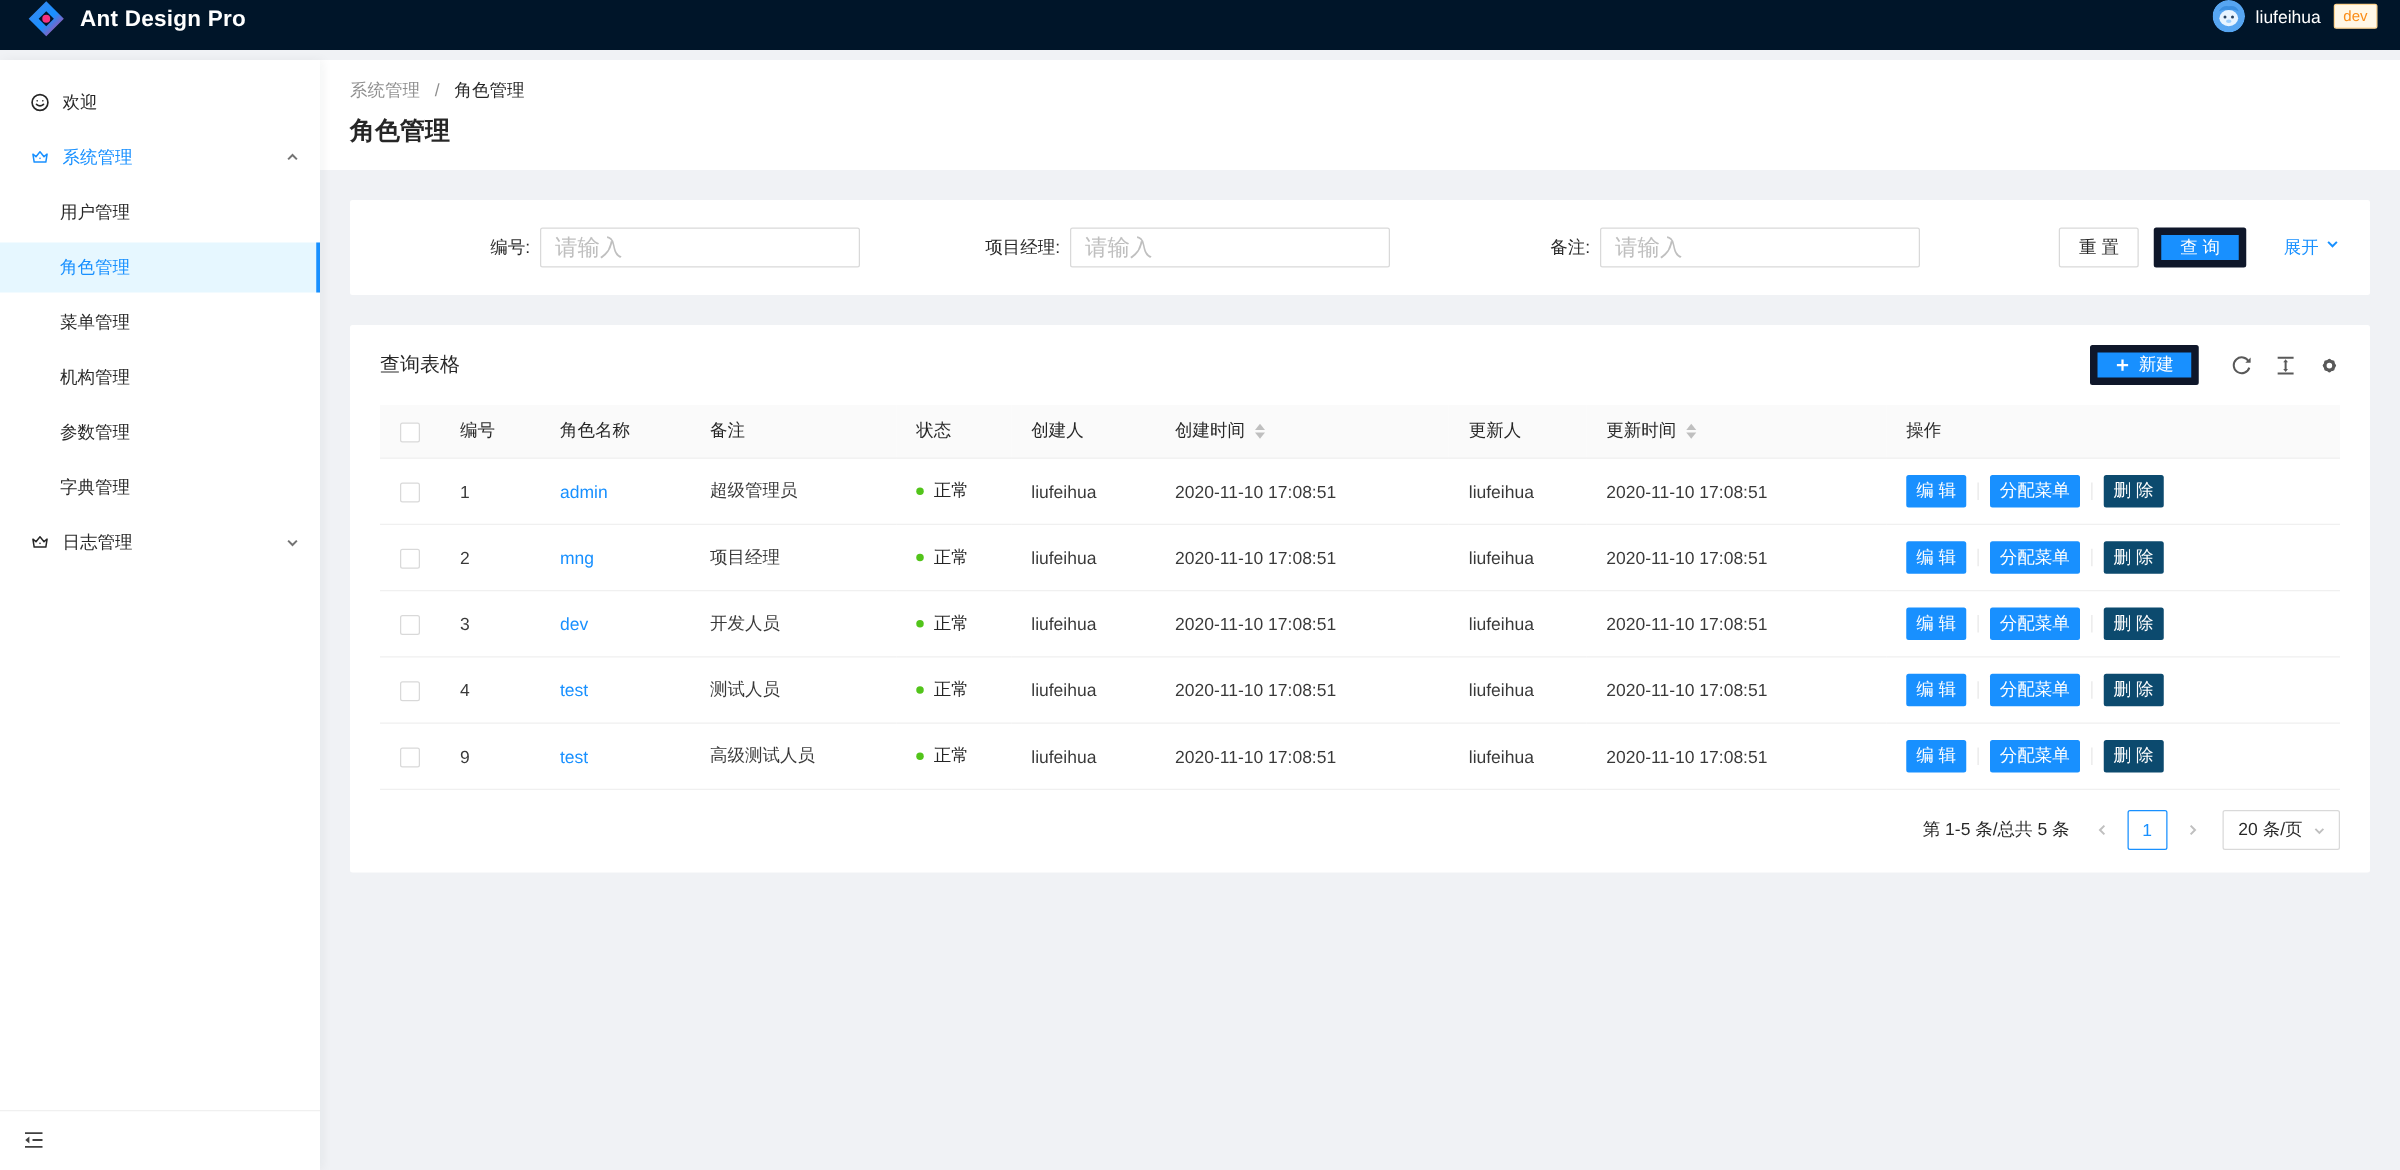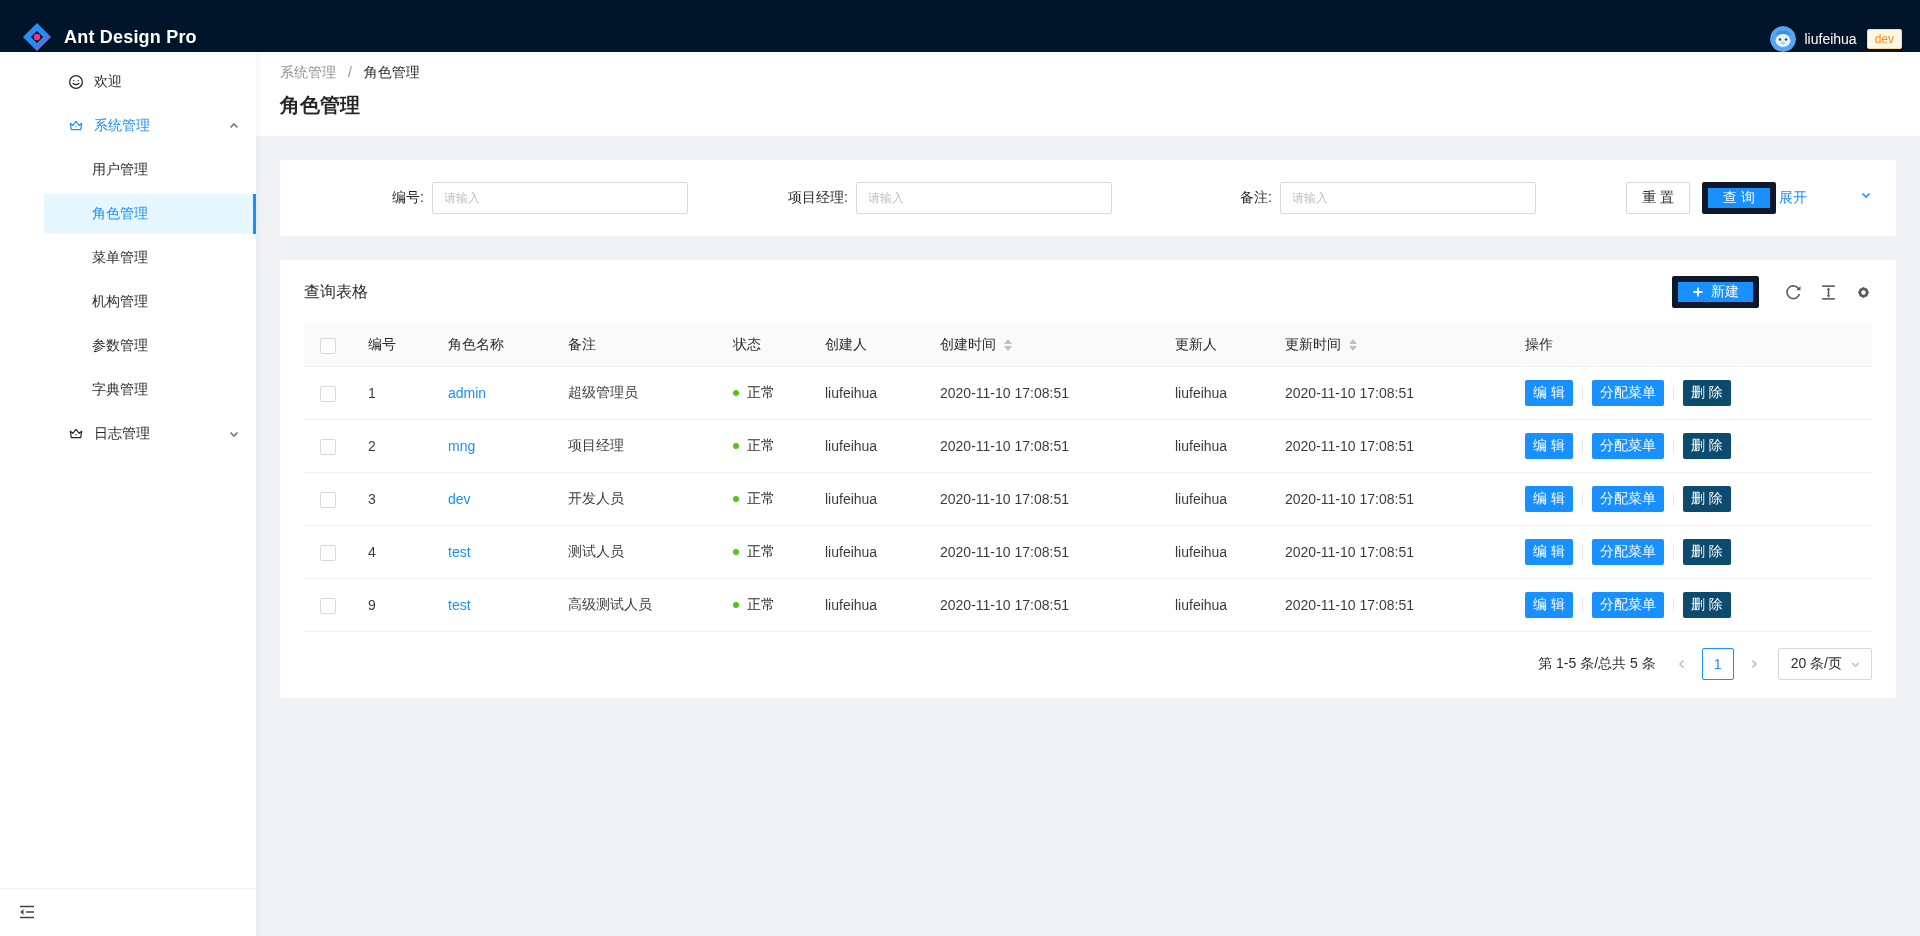--- a/index.html
+++ b/index.html
@@ -10,8 +10,8 @@
   }
   
   .top-header {
-    position:fixed; top:0; left:0; right:0; height:52px; background:#001529;
-    display:flex; align-items:flex-end; justify-content:space-between; z-index:50;
+    position:fixed; top:0; left:0; right:0; height:40px; background:#001529;
+    display:flex; align-items:flex-start; justify-content:space-between; z-index:50;
   }
   .logo-area { display:flex; align-items:center; padding-left:22px; cursor:pointer; }
   .logo-title { color:#fff; font-size:18px; font-weight:700; margin-left:12px; letter-spacing:.2px; }

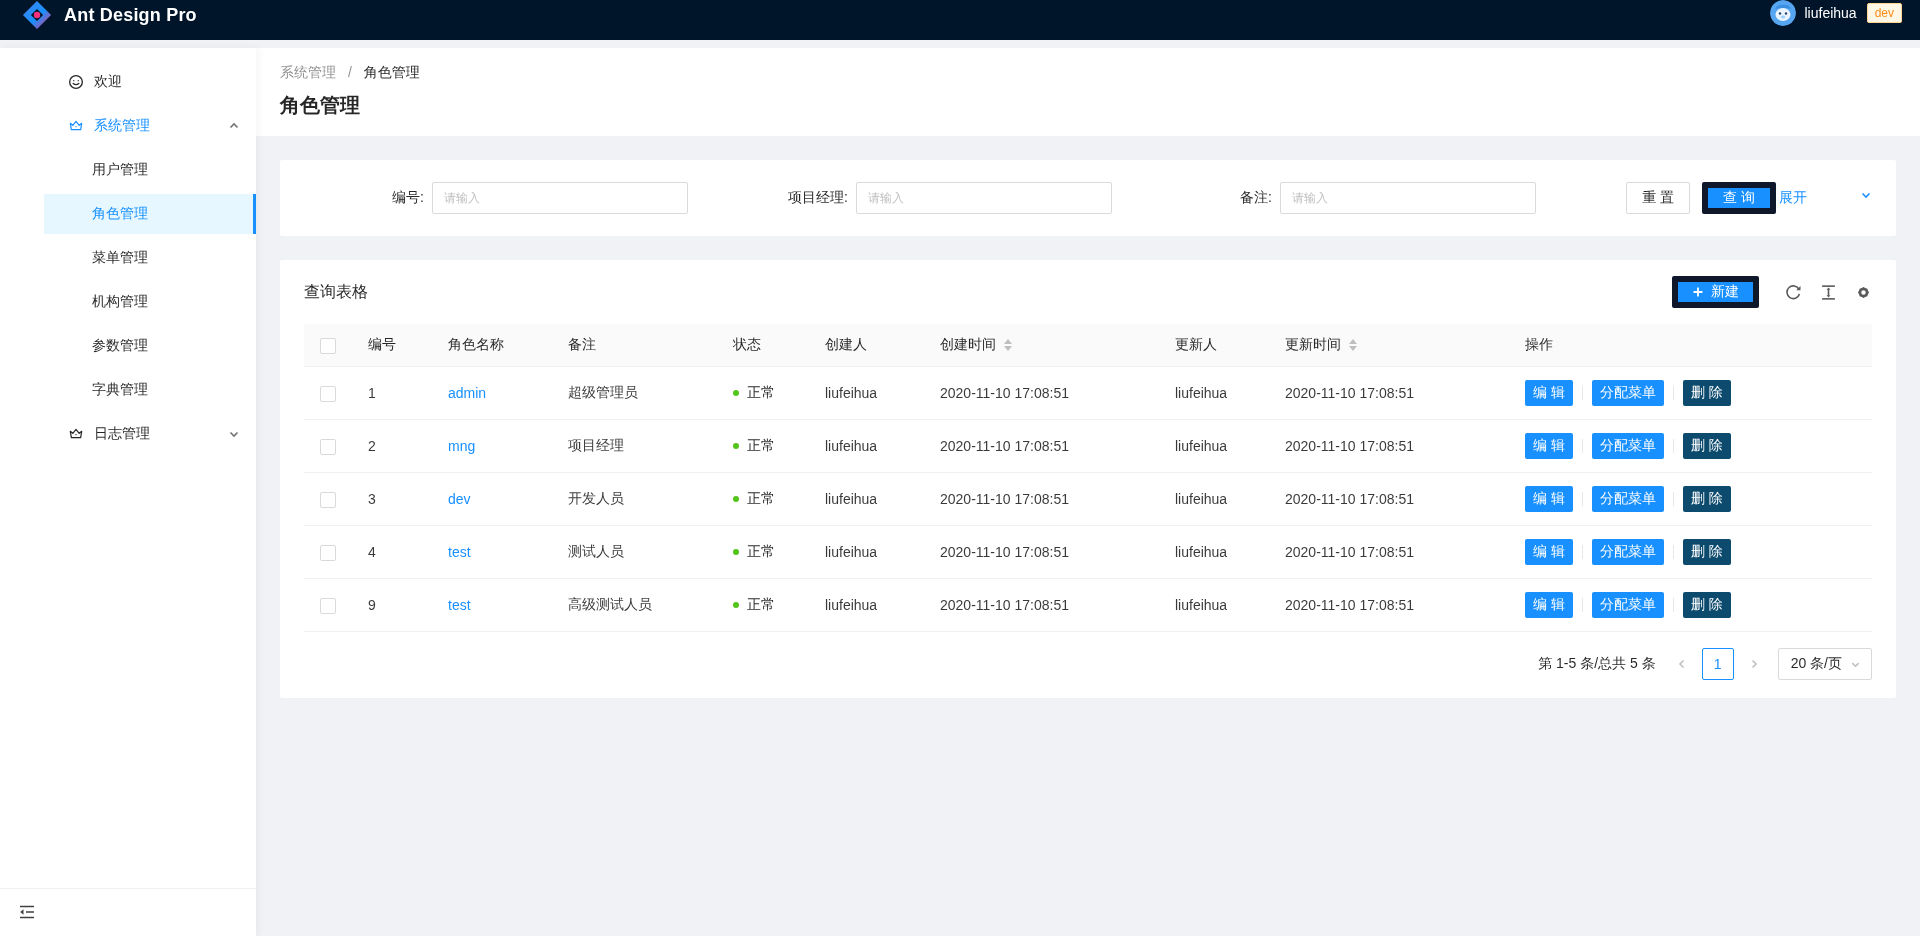--- a/index.html
+++ b/index.html
@@ -27,7 +27,7 @@
     position:fixed; top:48px; left:0; bottom:0; width:256px; background:#fff;
     box-shadow:2px 0 8px rgba(29,35,41,.05); display:flex; flex-direction:column; z-index:40;
   }
-  .menu { flex:1; padding-top:10px; overflow:hidden;padding-left:44px; }
+  .menu { flex:1; padding-top:10px; overflow:hidden; }
   .menu-item {
     height:40px; margin:4px 0; padding:0 16px 0 24px; display:flex; align-items:center;
     color:rgba(0,0,0,.85); cursor:pointer; position:relative; user-select:none;

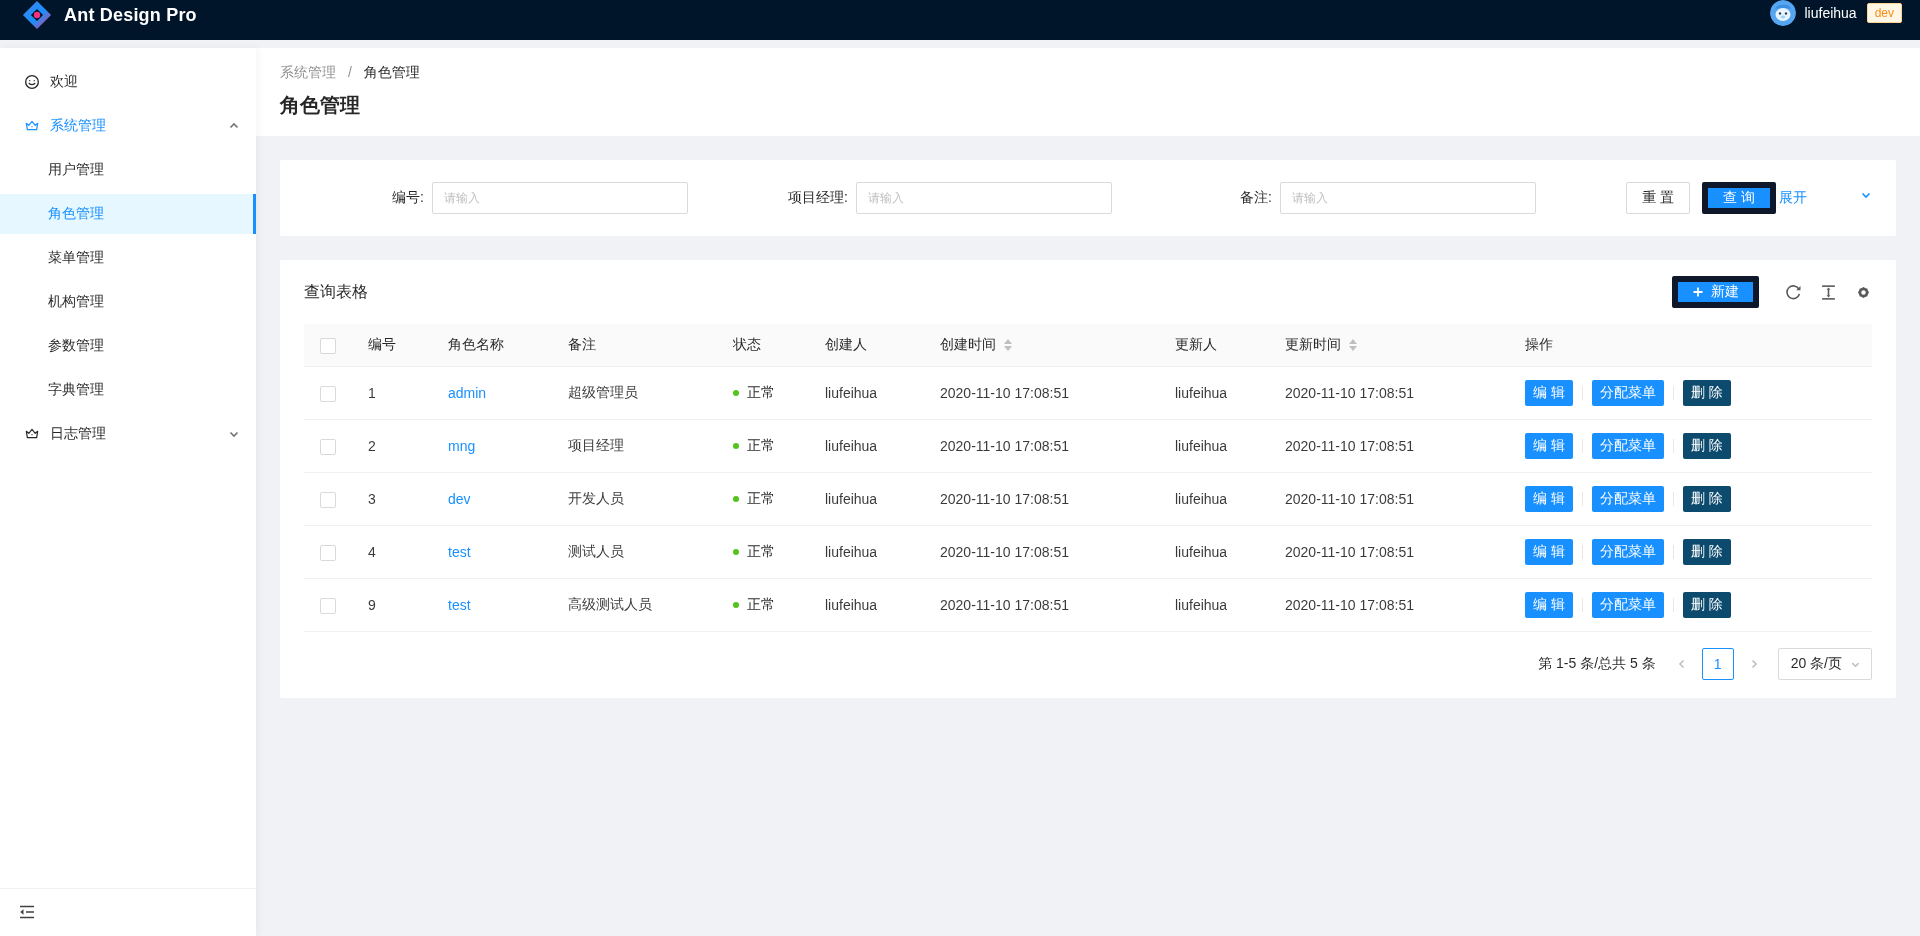--- a/index.html
+++ b/index.html
@@ -58,7 +58,7 @@
   .field-label { width:120px; text-align:right; margin-right:8px; color:rgba(0,0,0,.85); white-space:nowrap; }
   .ant-input {
     width:256px; height:32px; border:1px solid #d9d9d9; border-radius:2px;
-    padding:0 11px; font-size:12px; font-family:inherit; color:rgba(0,0,0,.85); outline:none;
+    padding:0 11px; font-size:18px; font-family:inherit; color:rgba(0,0,0,.85); outline:none;
   }
   .ant-input::placeholder { color:#bfbfbf; }
   .search-actions { margin-left:auto; display:flex; align-items:center; }

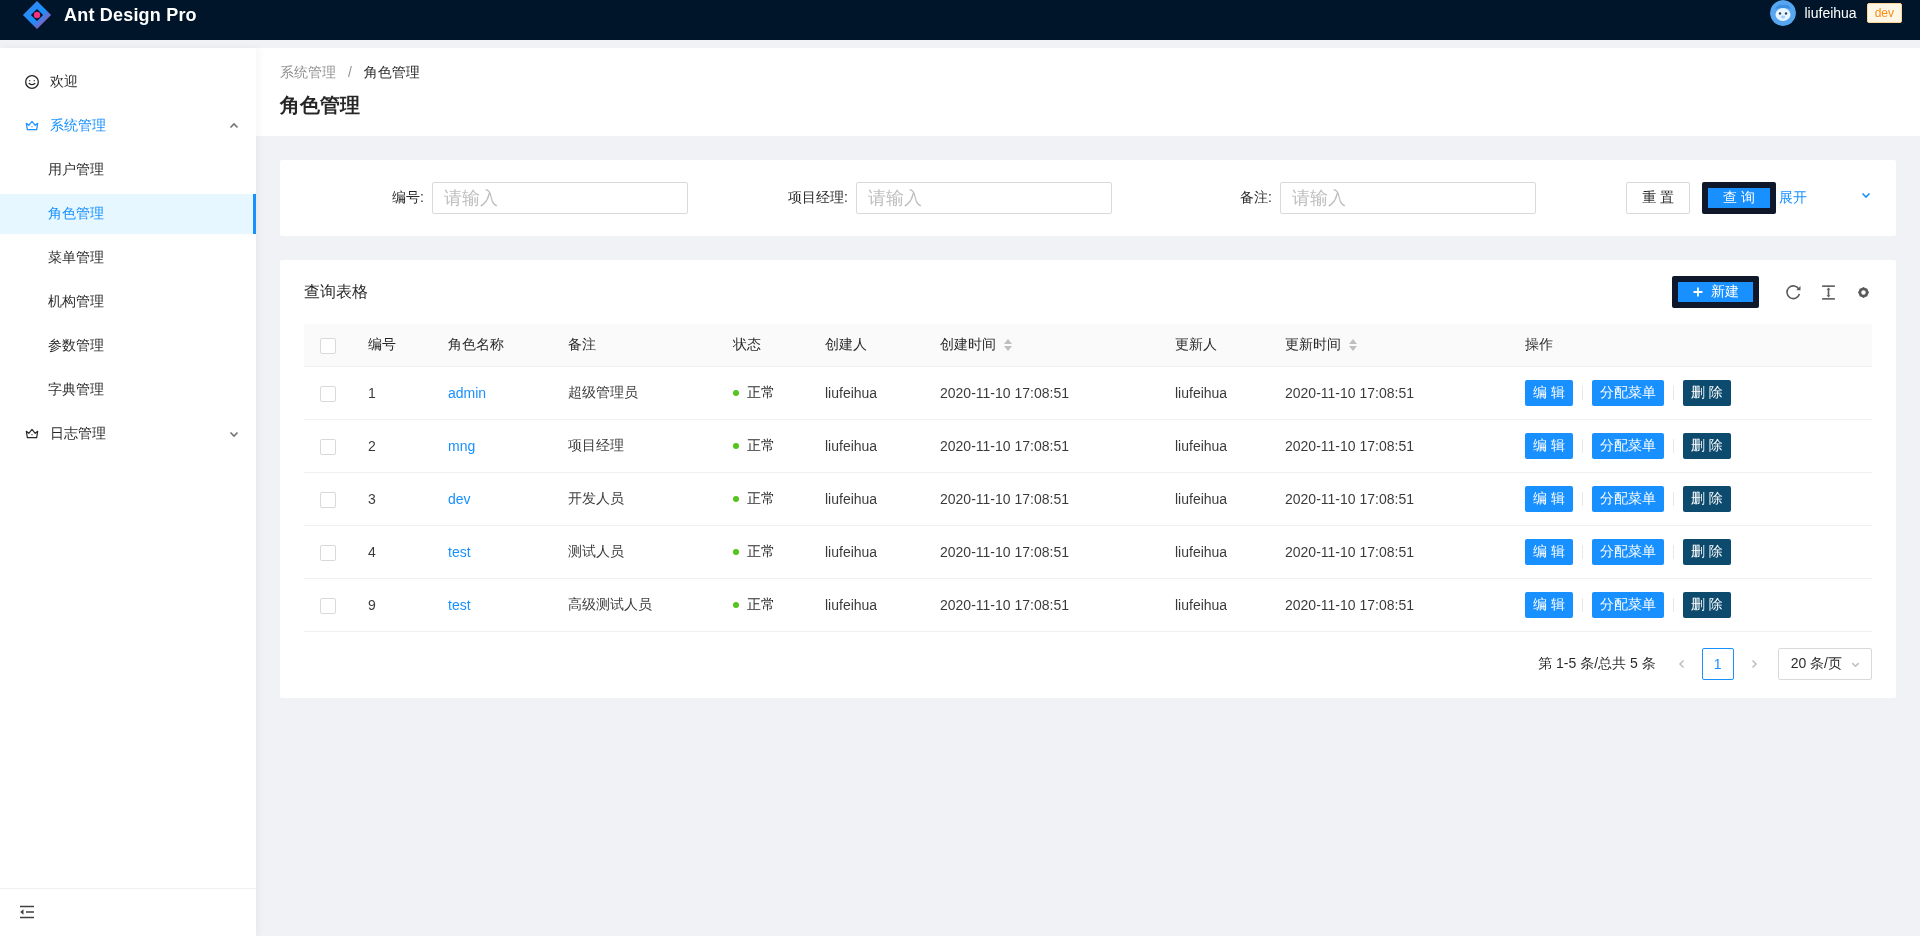--- a/index.html
+++ b/index.html
@@ -69,7 +69,7 @@
   .btn-default { background:#fff; border:1px solid #d9d9d9; color:rgba(0,0,0,.85); }
   .btn-primary { background:#1890ff; border:6px solid #0f172a; color:#fff; }
   .btn + .btn { margin-left:12px; }
-  .expand-link { margin-left:3px; color:#1890ff; display:inline-flex; align-items:flex-start; cursor:pointer;gap:48px; }
+  .expand-link { margin-left:30px; color:#1890ff; display:inline-flex; align-items:flex-start; cursor:pointer; }
   .expand-link svg { margin-left:5px; }
   
   .toolbar { display:flex; align-items:center; justify-content:space-between; padding:16px 24px; }

